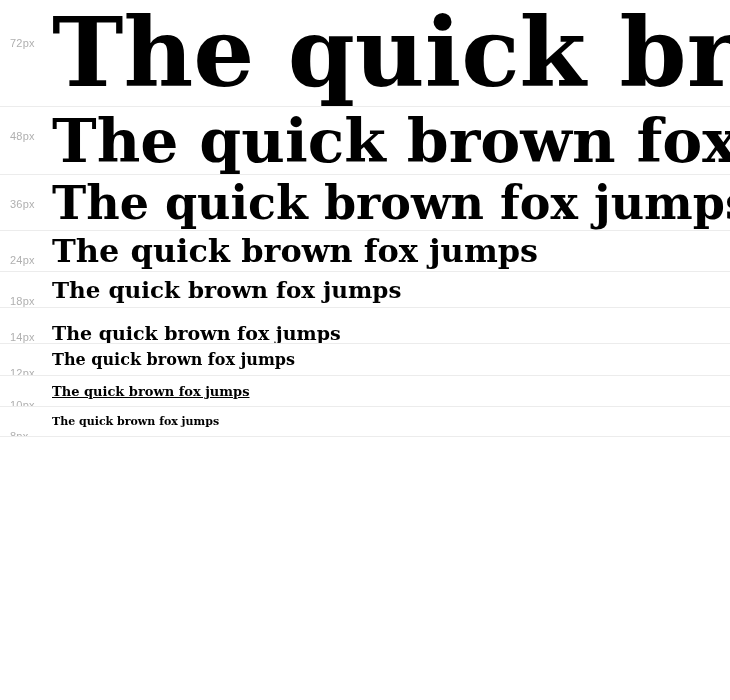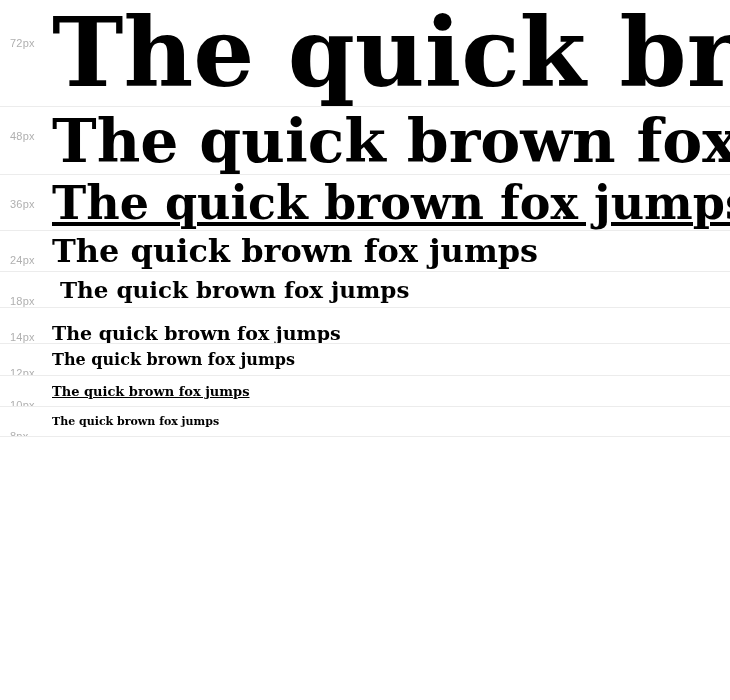--- a/index.html
+++ b/index.html
@@ -47,7 +47,7 @@
   .r0 { height: 107px; }  .r0 .sample { font-size: 96px; }
   .r0 .size-label { top: 25px; }
   .r1 { height: 68px; }   .r1 .sample { font-size: 60px; }
-  .r2 { height: 56px; text-decoration: underline; }   .r2 .sample { font-size: 46px; }
+  .r2 { height: 56px; }   .r2 .sample { font-size: 46px; }
   .r3 { height: 41px; }   .r3 .sample { font-size: 32px; }
   .r4 { height: 36px; padding-left: 8px; }   .r4 .sample { font-size: 23px; }
   .r5 { height: 36px; align-items: flex-end; }   .r5 .sample { font-size: 19px; }

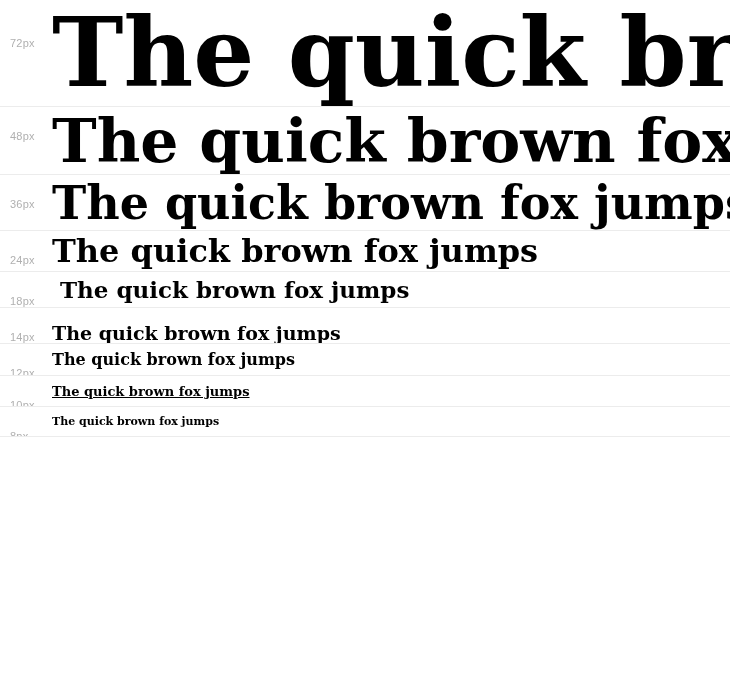--- a/index.html
+++ b/index.html
@@ -49,7 +49,7 @@
   .r1 { height: 68px; }   .r1 .sample { font-size: 60px; }
   .r2 { height: 56px; }   .r2 .sample { font-size: 46px; }
   .r3 { height: 41px; }   .r3 .sample { font-size: 32px; }
-  .r4 { height: 36px; padding-left: 8px; }   .r4 .sample { font-size: 23px; }
+  .r4 { height: 36px; }   .r4 .sample { font-size: 23px; }
   .r5 { height: 36px; align-items: flex-end; }   .r5 .sample { font-size: 19px; }
   .r6 { height: 32px; }   .r6 .sample { font-size: 16px; }
   .r7 { height: 31px; text-decoration: underline; }   .r7 .sample { font-size: 13px; }

